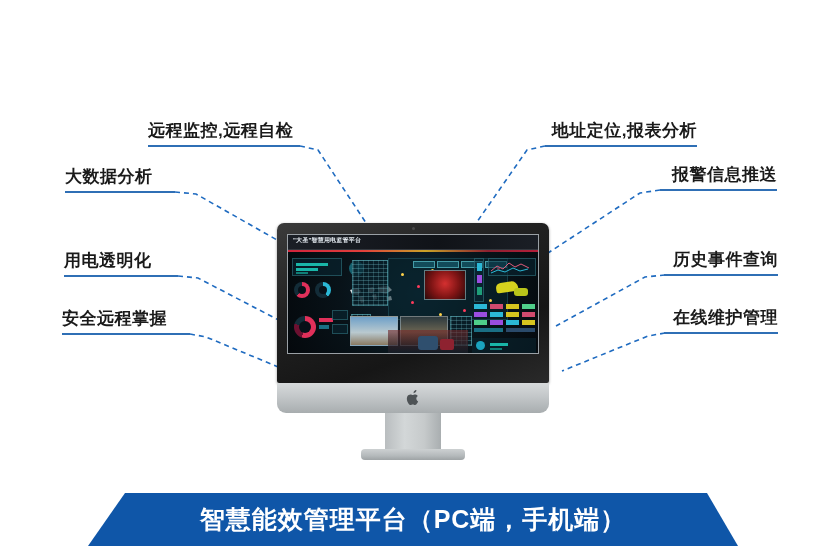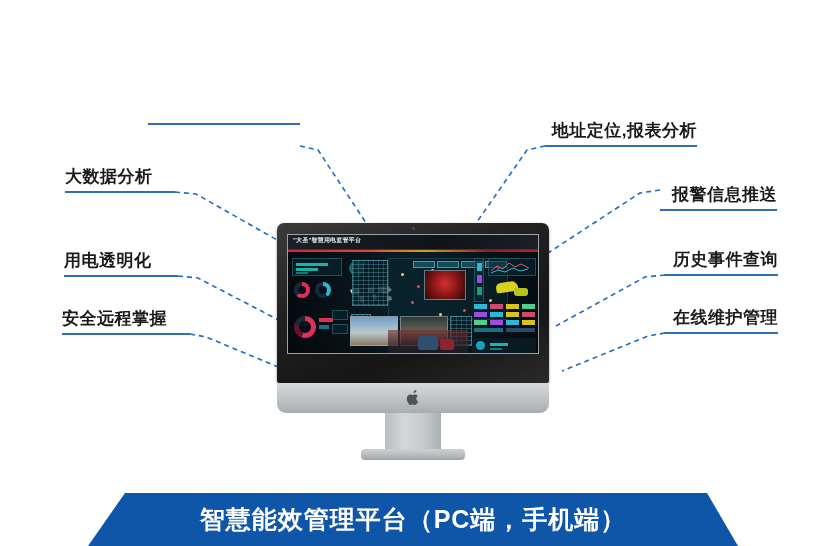--- a/index.html
+++ b/index.html
@@ -252,6 +252,7 @@
   </svg>
 
   <div class="feature" style="left:148px; top:120px;">
+    <span class="flabel">远程监控,远程自检</span>
     <span class="fline" style="width:152px;"></span>
   </div>
 

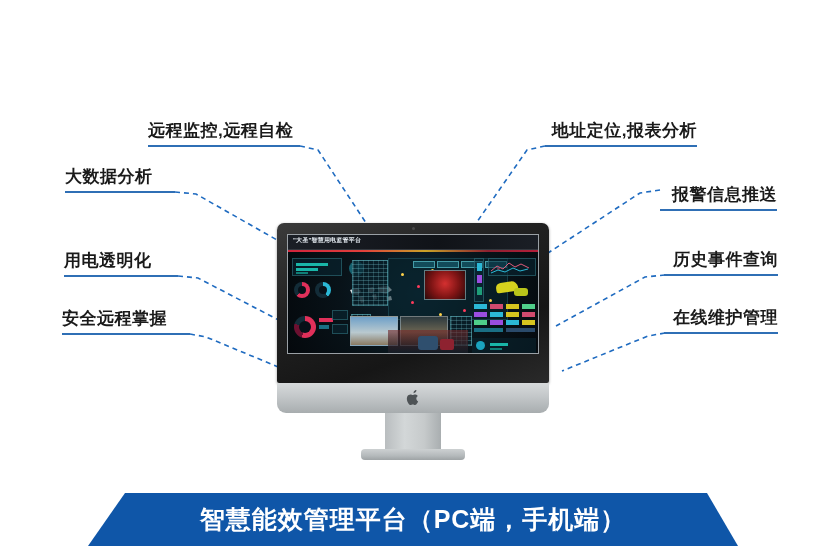--- a/index.html
+++ b/index.html
@@ -276,7 +276,7 @@
     <span class="fline" style="width:128px;"></span>
   </div>
 
-  <div class="feature right" style="left:660px; top:164px;margin-top:20px;">
+  <div class="feature right" style="left:660px; top:164px;">
     <span class="flabel">报警信息推送</span>
     <span class="fline" style="width:117px;"></span>
   </div>

